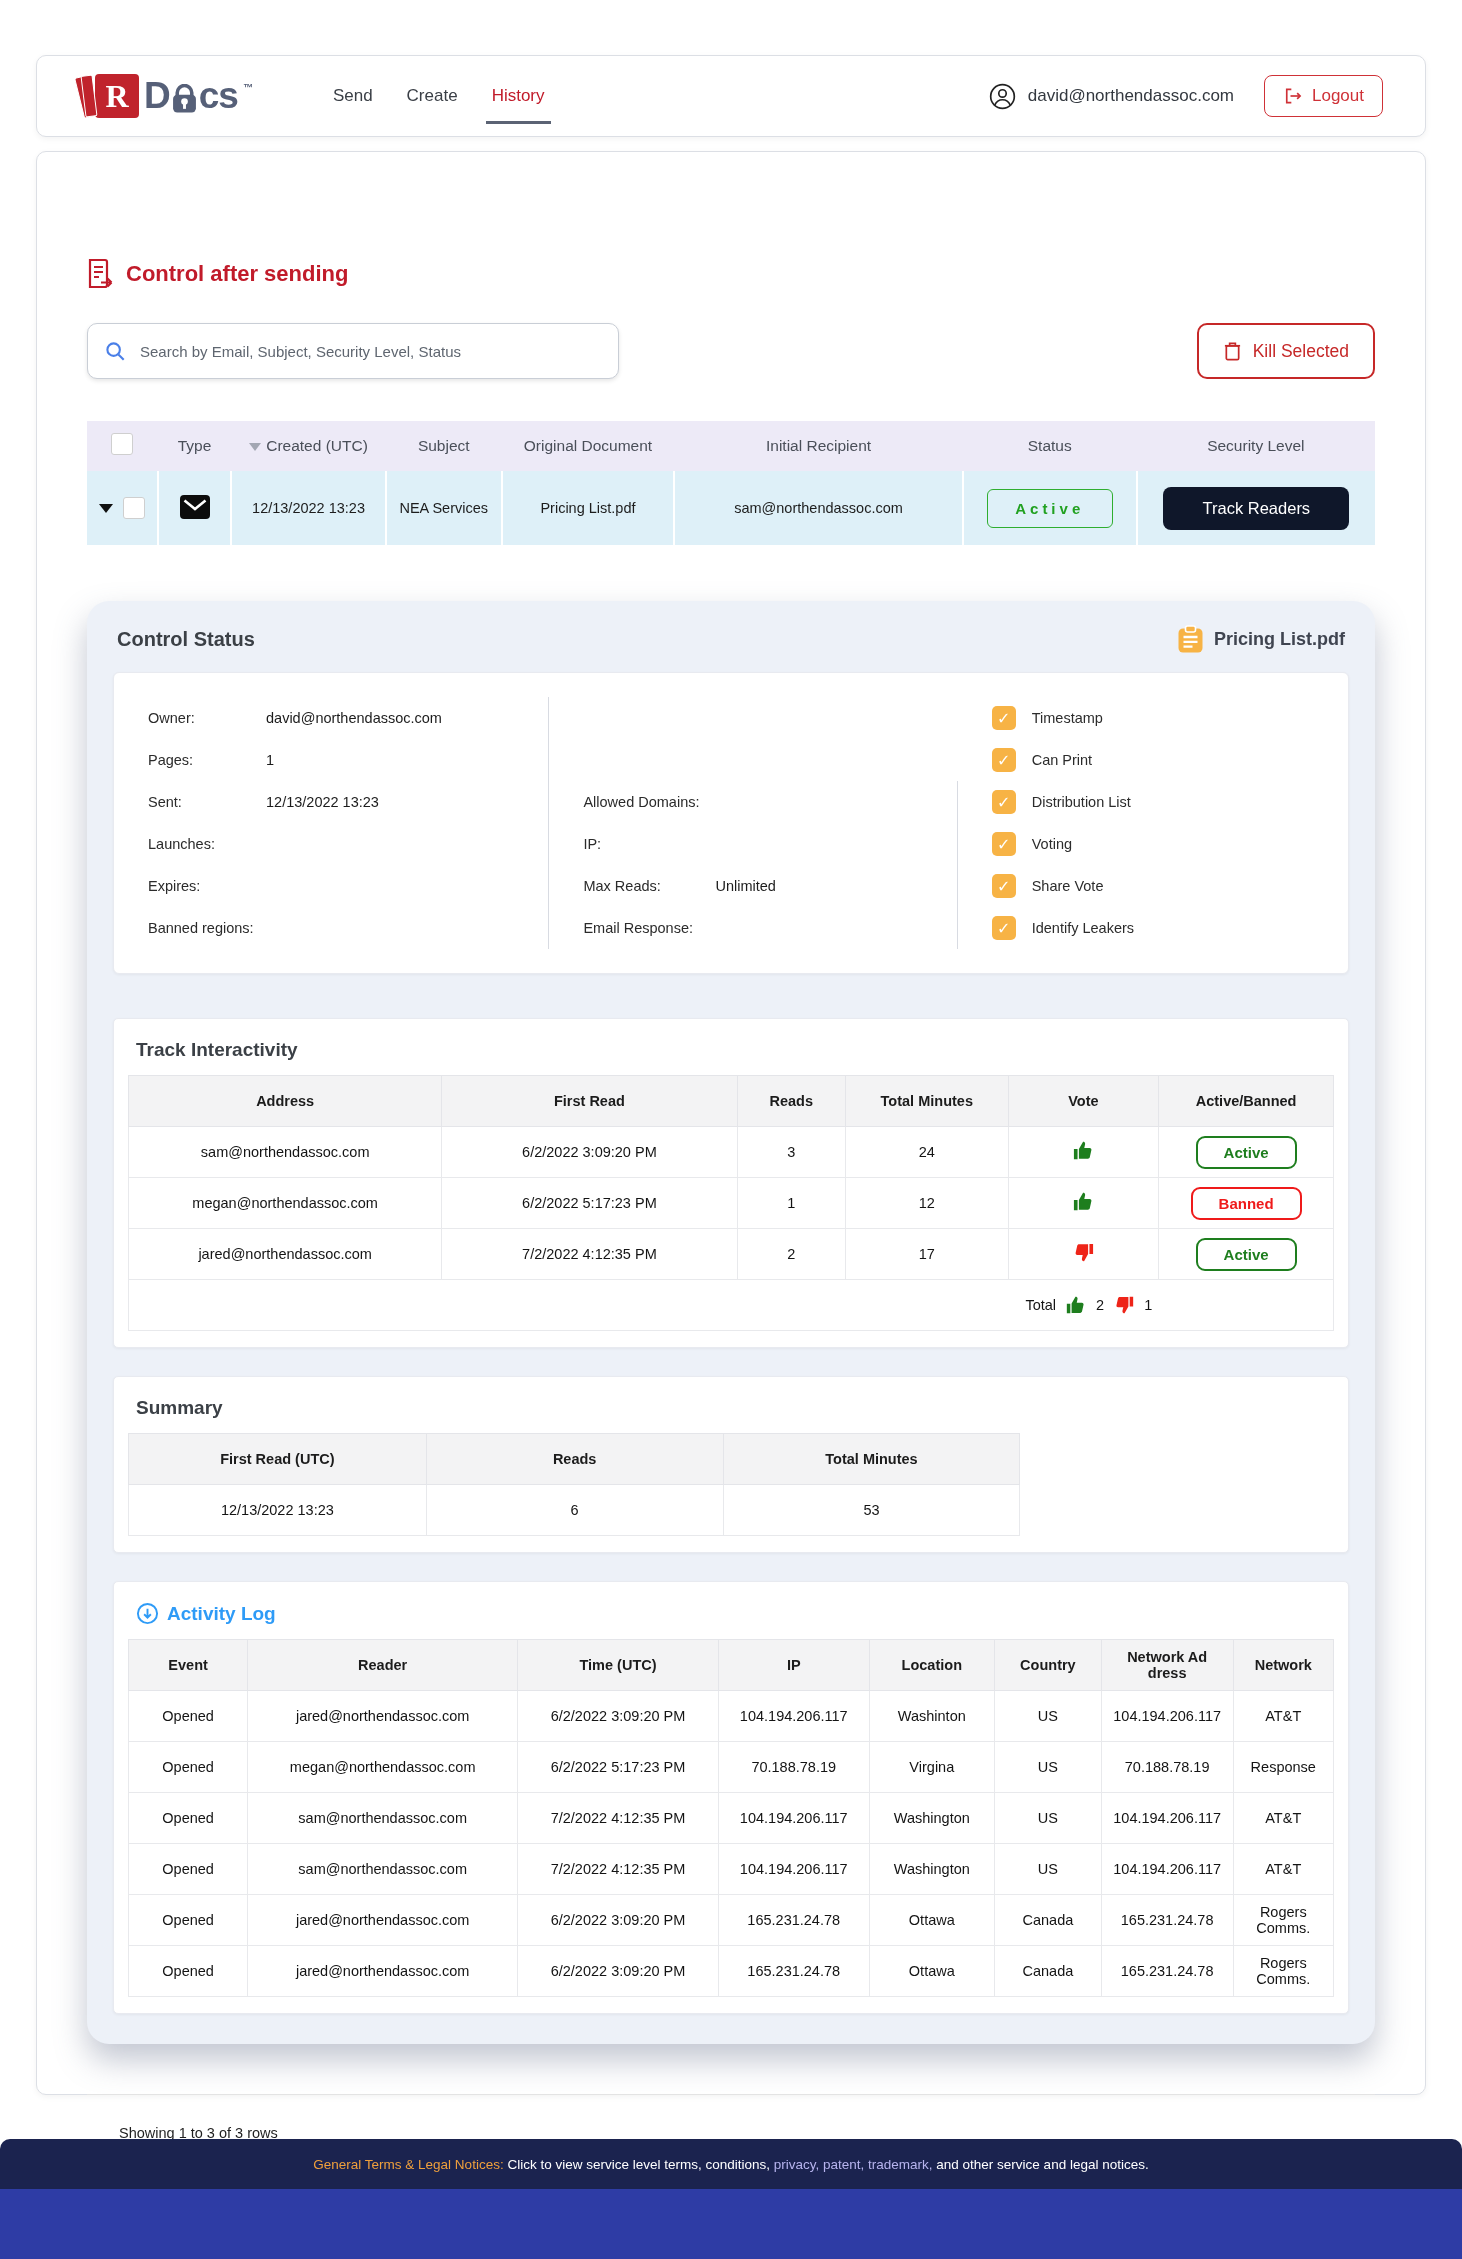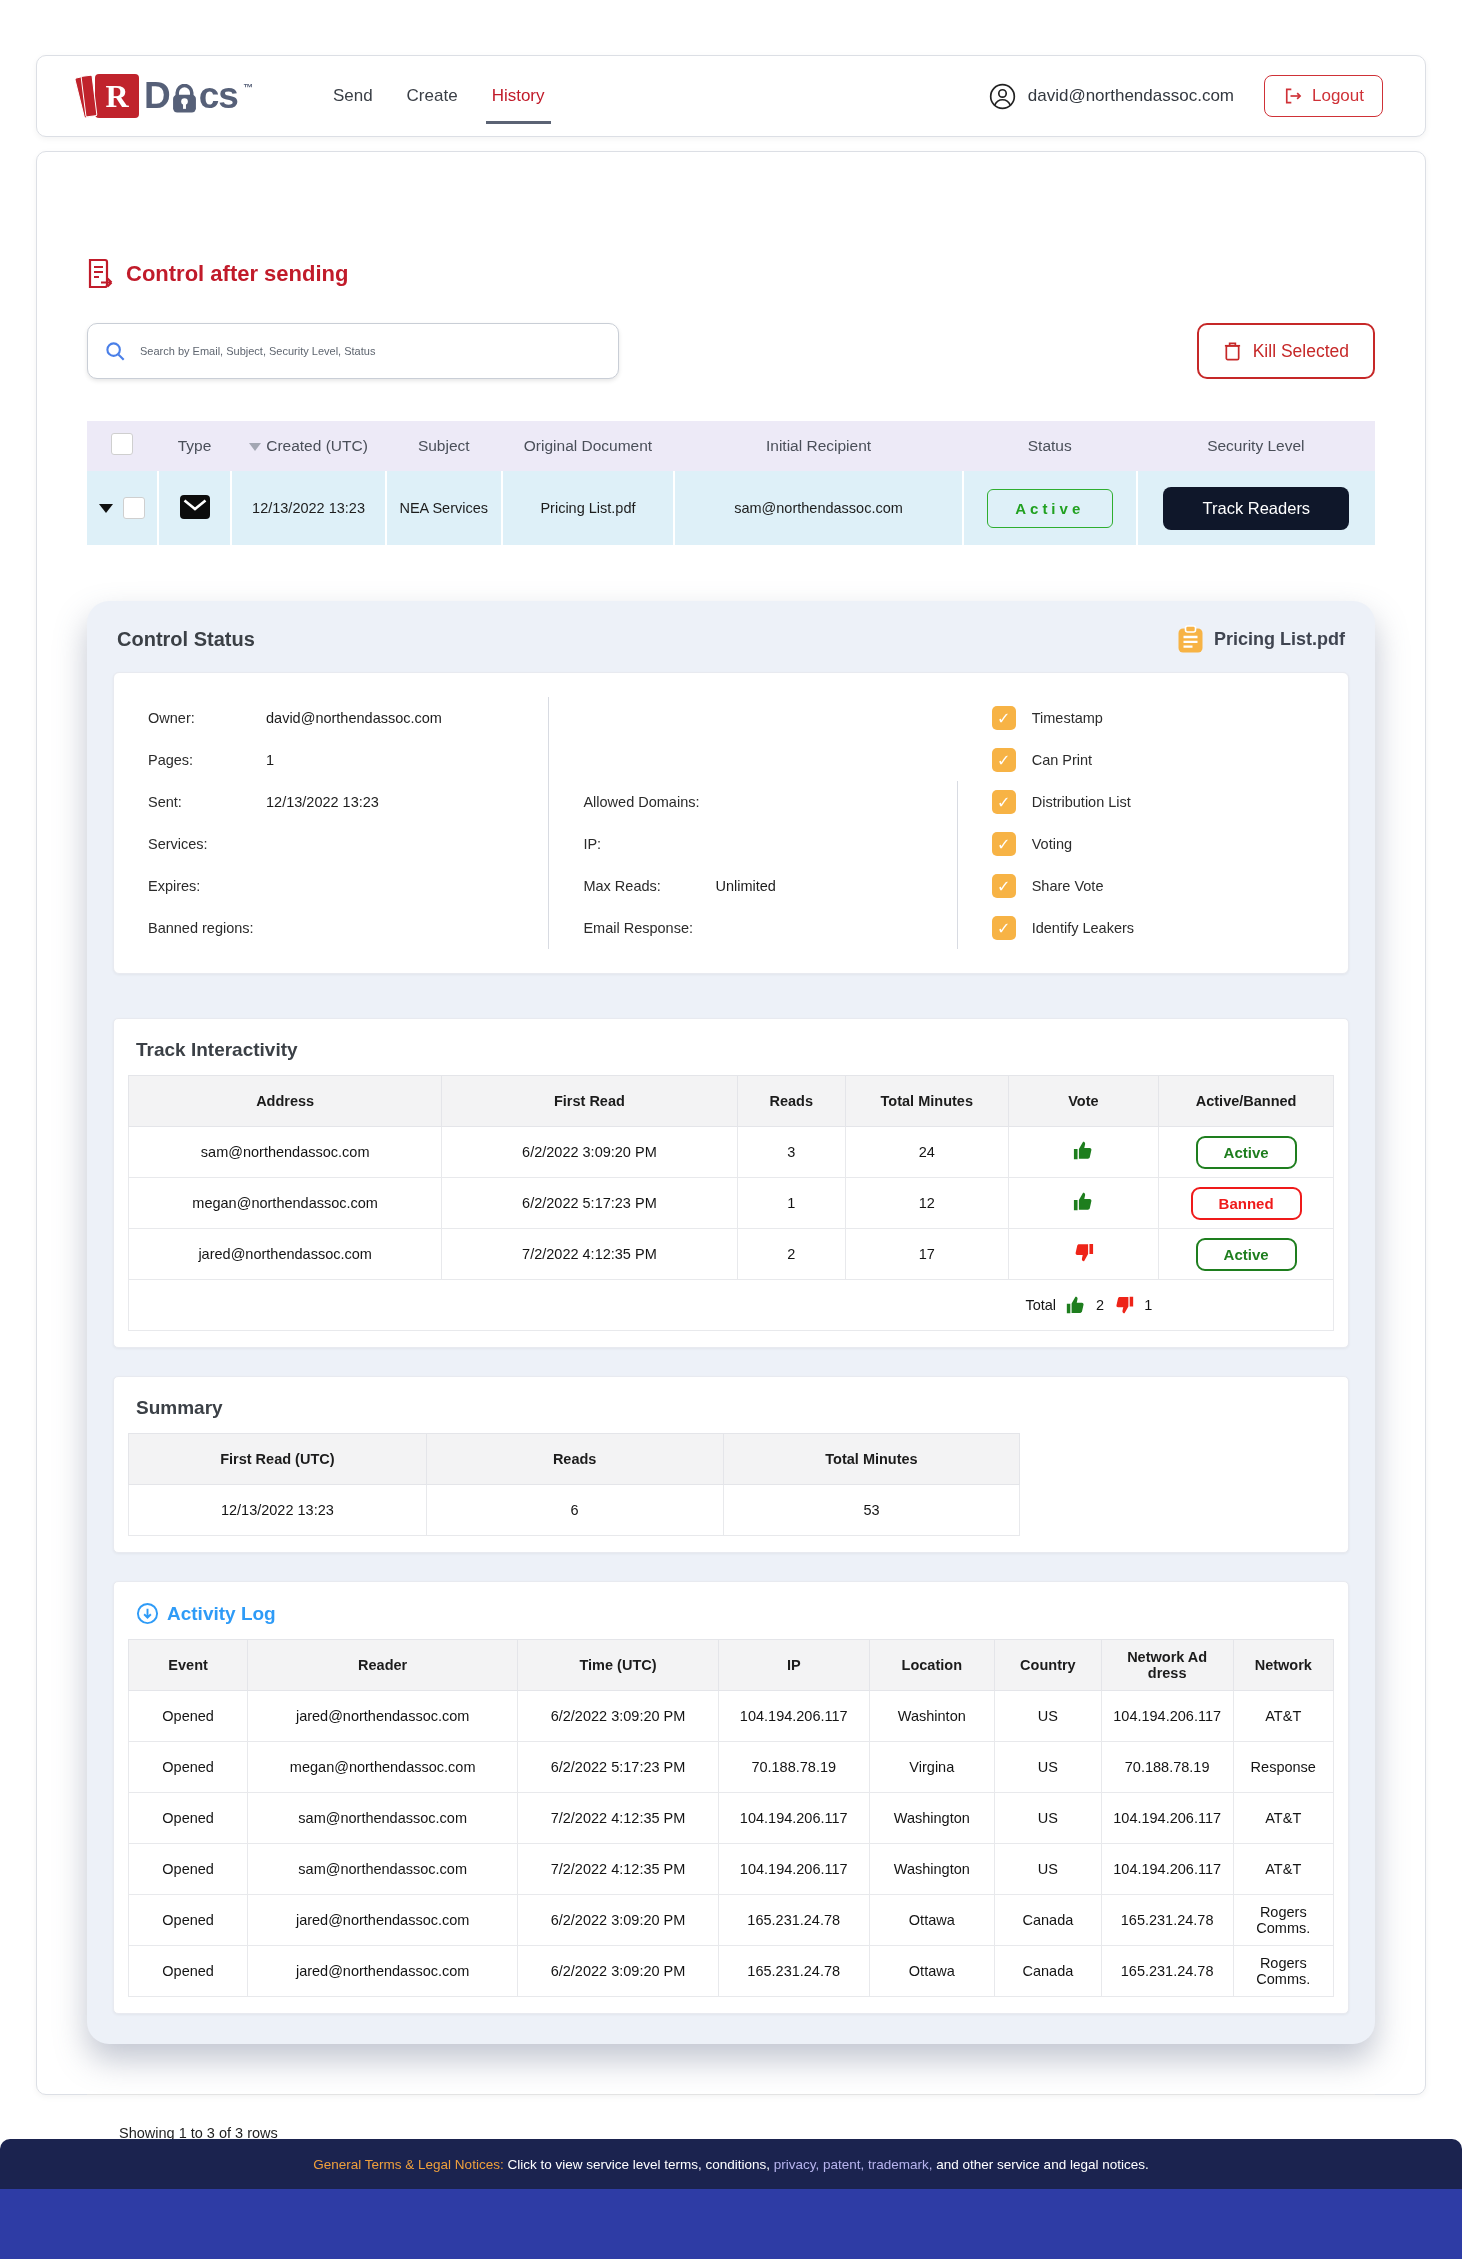--- a/index.html
+++ b/index.html
@@ -46,7 +46,7 @@
   .search-row{margin-top:34px;display:flex;align-items:center;justify-content:space-between;}
   .search-box{width:532px;height:56px;border:1px solid #c9ced6;border-radius:10px;background:#fff;
     box-shadow:0 2px 4px rgba(0,0,0,.10);display:flex;align-items:center;padding:0 16px;gap:12px;box-sizing:border-box;}
-  .search-box input{border:none;outline:none;flex:1;font-size:11px;color:#333;font-family:inherit;background:transparent;}
+  .search-box input{border:none;outline:none;flex:1;font-size:15px;color:#333;font-family:inherit;background:transparent;}
   .search-box input::placeholder{color:#5f6670;}
   .kill-btn{display:flex;align-items:center;gap:11px;height:56px;padding:4px 24px;border:2px solid #c62828;
     border-radius:10px;color:#c62828;font-size:17.5px;background:#fff;cursor:pointer;}

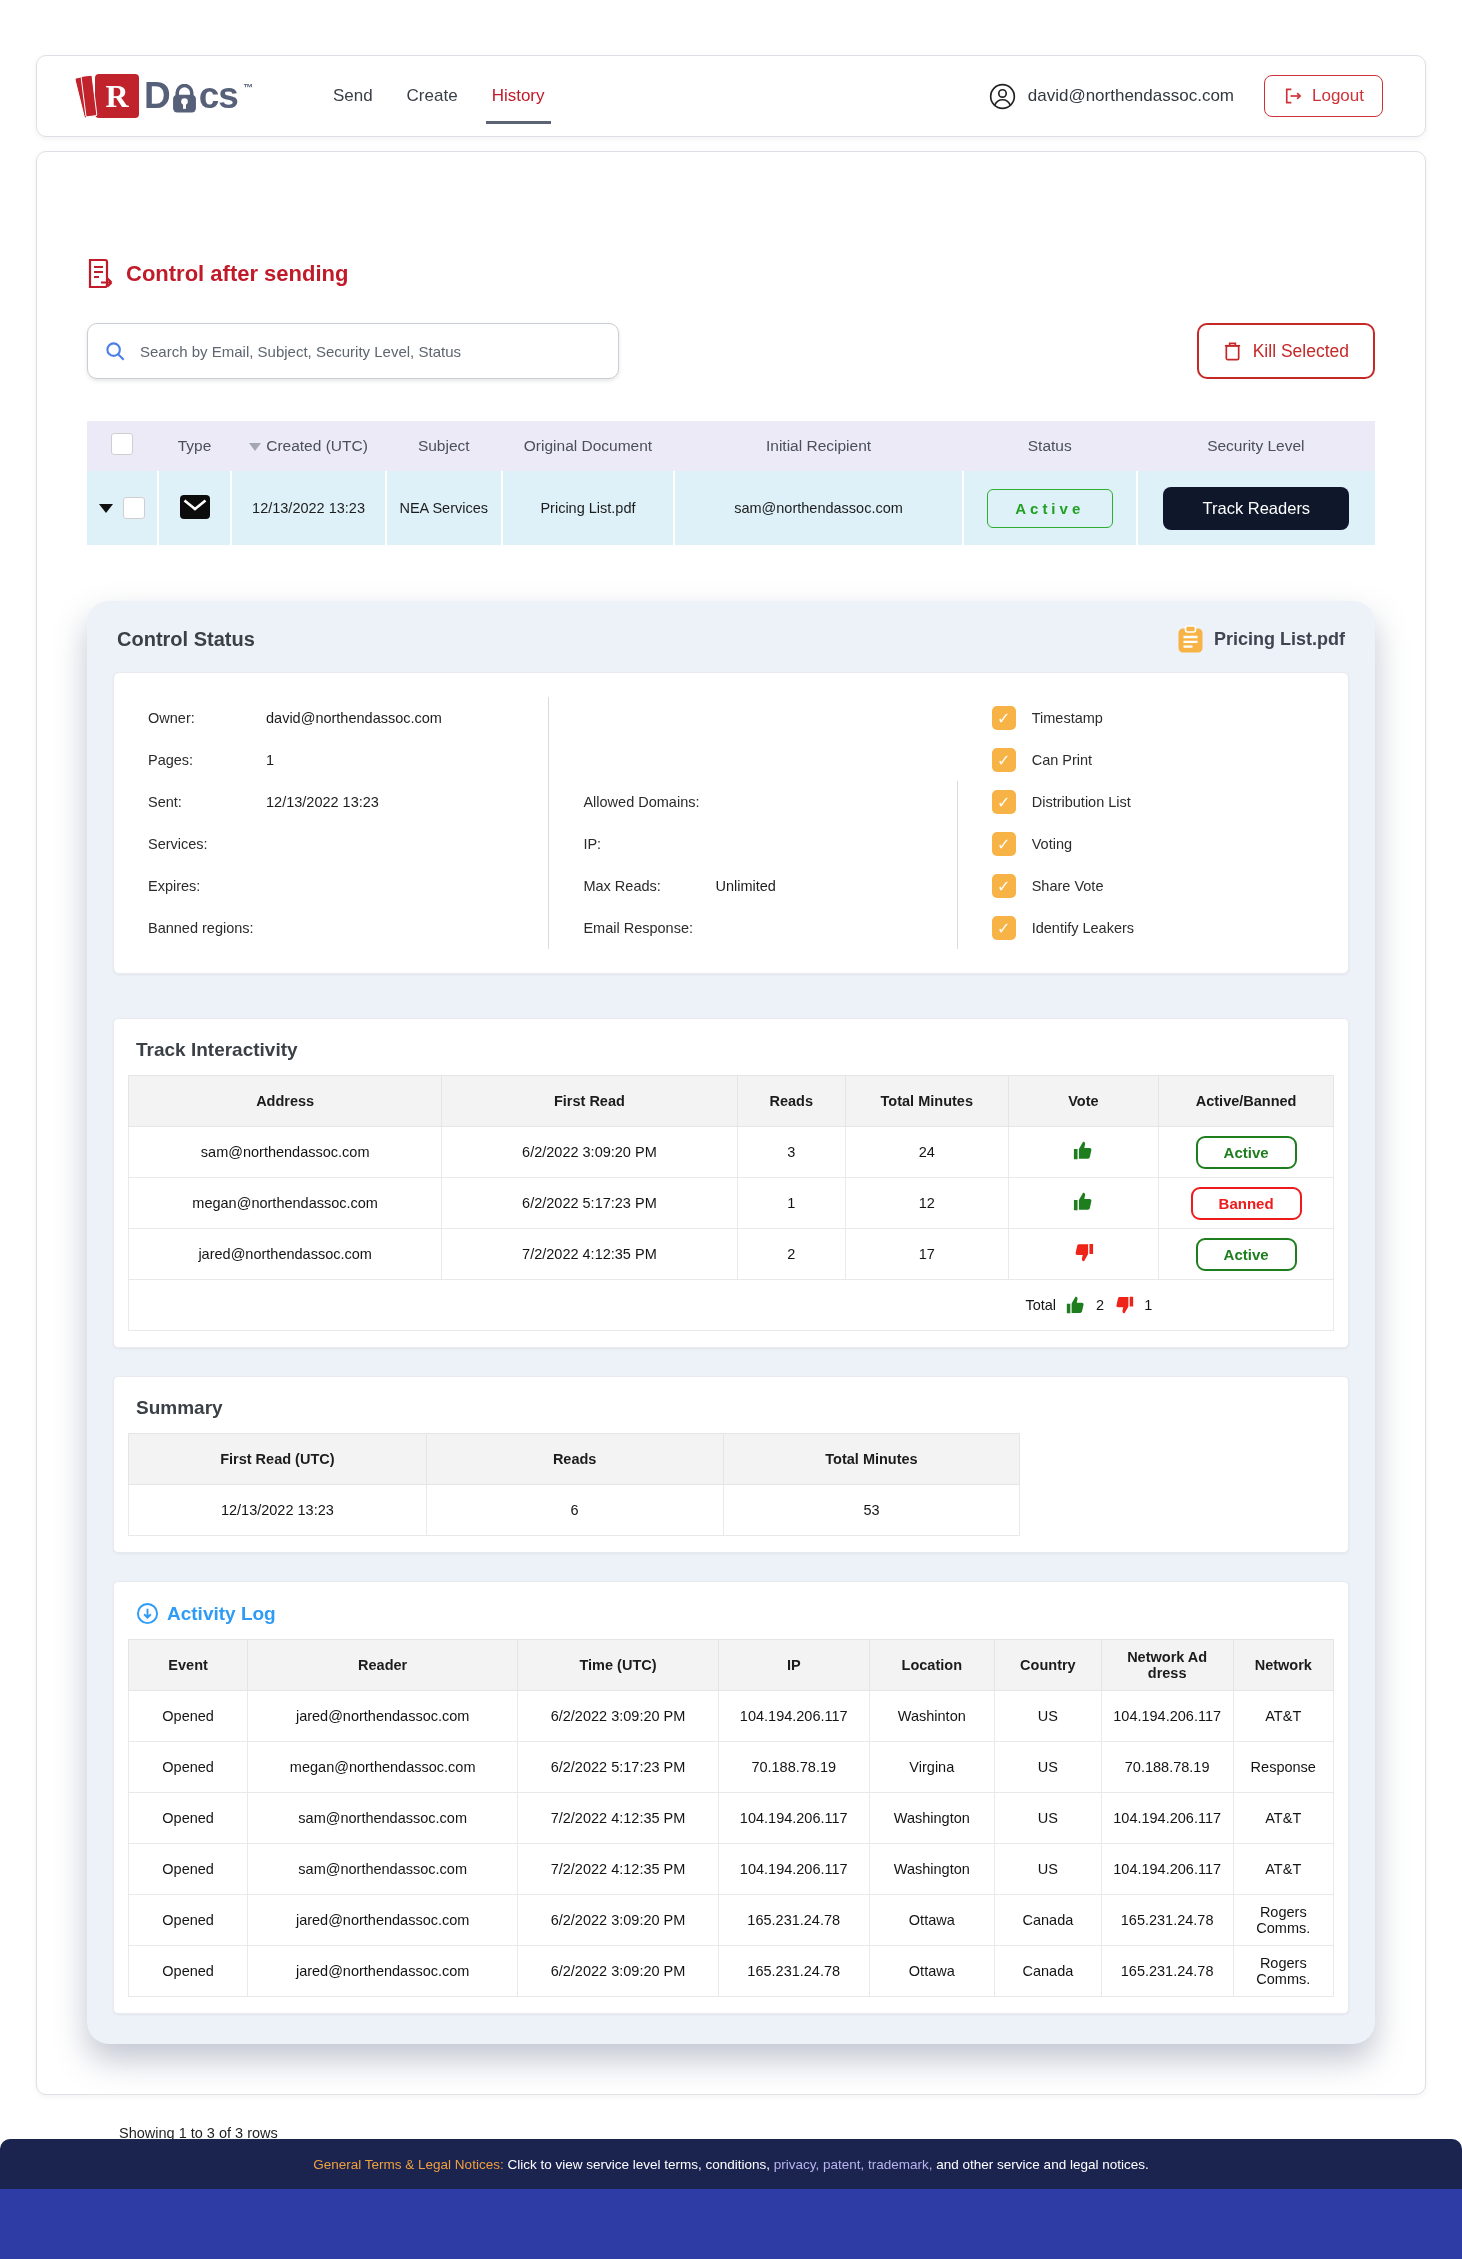--- a/index.html
+++ b/index.html
@@ -271,7 +271,7 @@
             <span class="dvalue">12/13/2022 13:23</span>
           </div>
         <div class="drow">
-            <span class="dlabel">Services:</span>
+            <span class="dlabel">Launches:</span>
             <span class="dvalue"></span>
           </div>
         <div class="drow">

